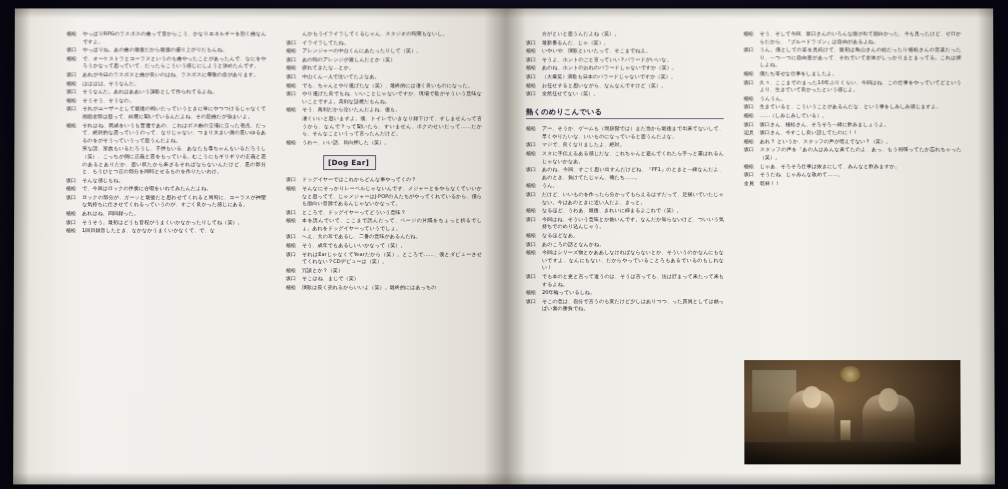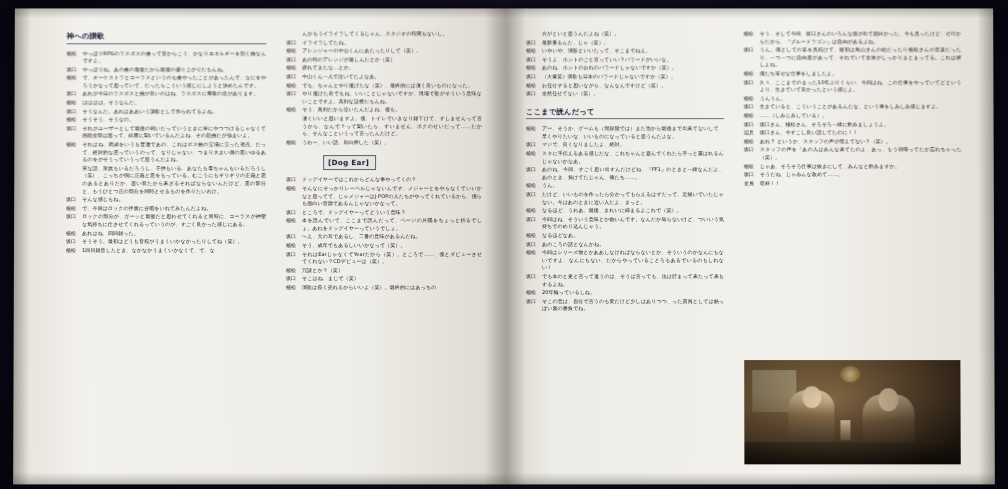--- a/index.html
+++ b/index.html
@@ -142,7 +142,6 @@
     <div class="page left">
 
       <div class="col c1">
-        <div class="section-title">神への讃歌</div>
 
         <div class="qa">
           <div class="spk">植松</div>

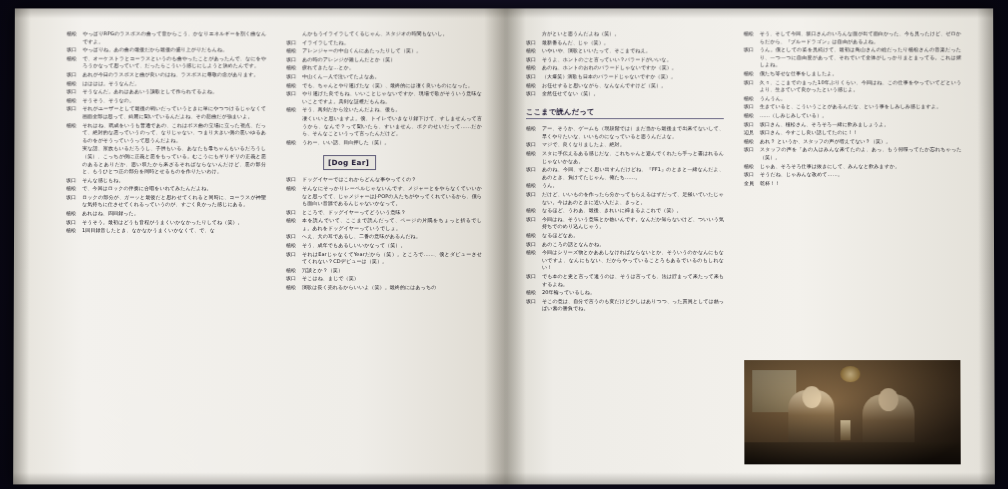--- a/index.html
+++ b/index.html
@@ -340,7 +340,7 @@
           <div class="txt">全然任せてない（笑）。</div>
         </div>
 
-        <div class="section-title mid">ここまで読んだって</div>
+        <div class="section-title mid">熱くのめりこんでいる</div>
 
         <div class="qa">
           <div class="spk">植松</div>

